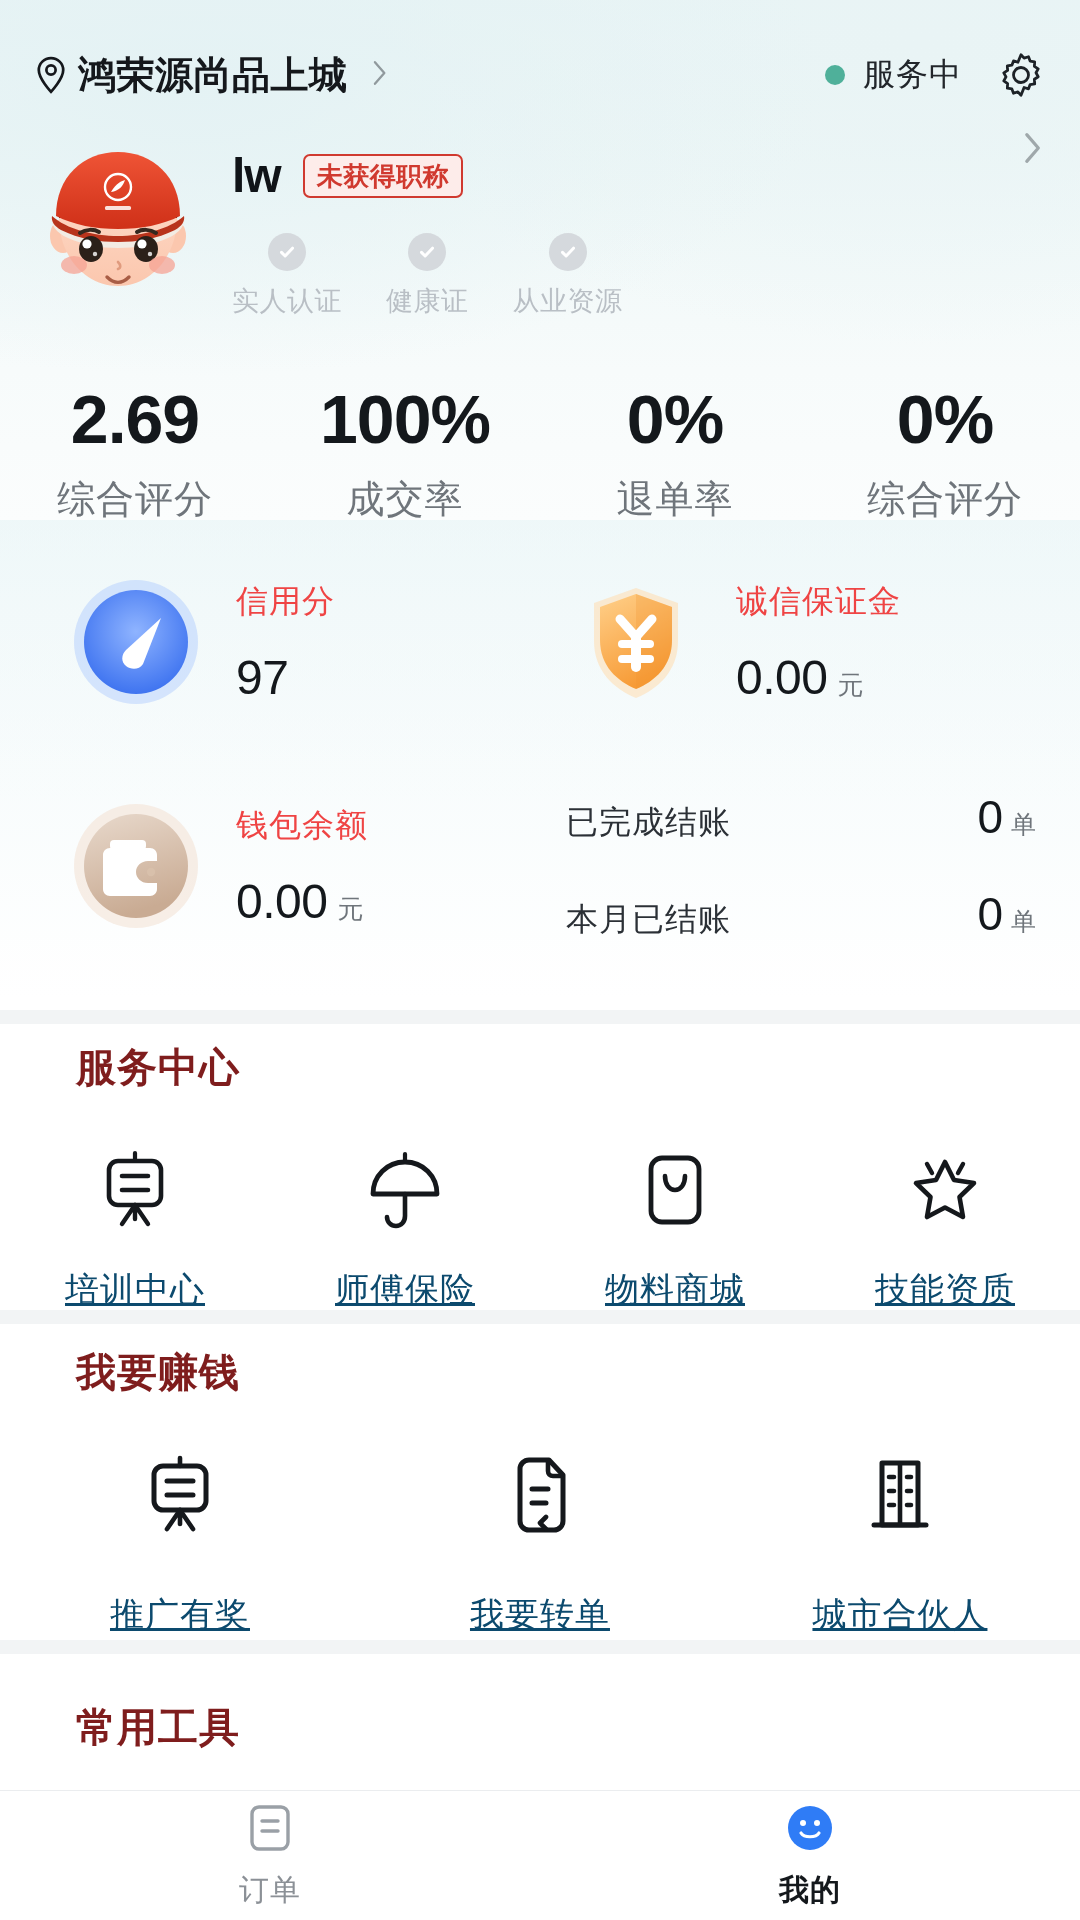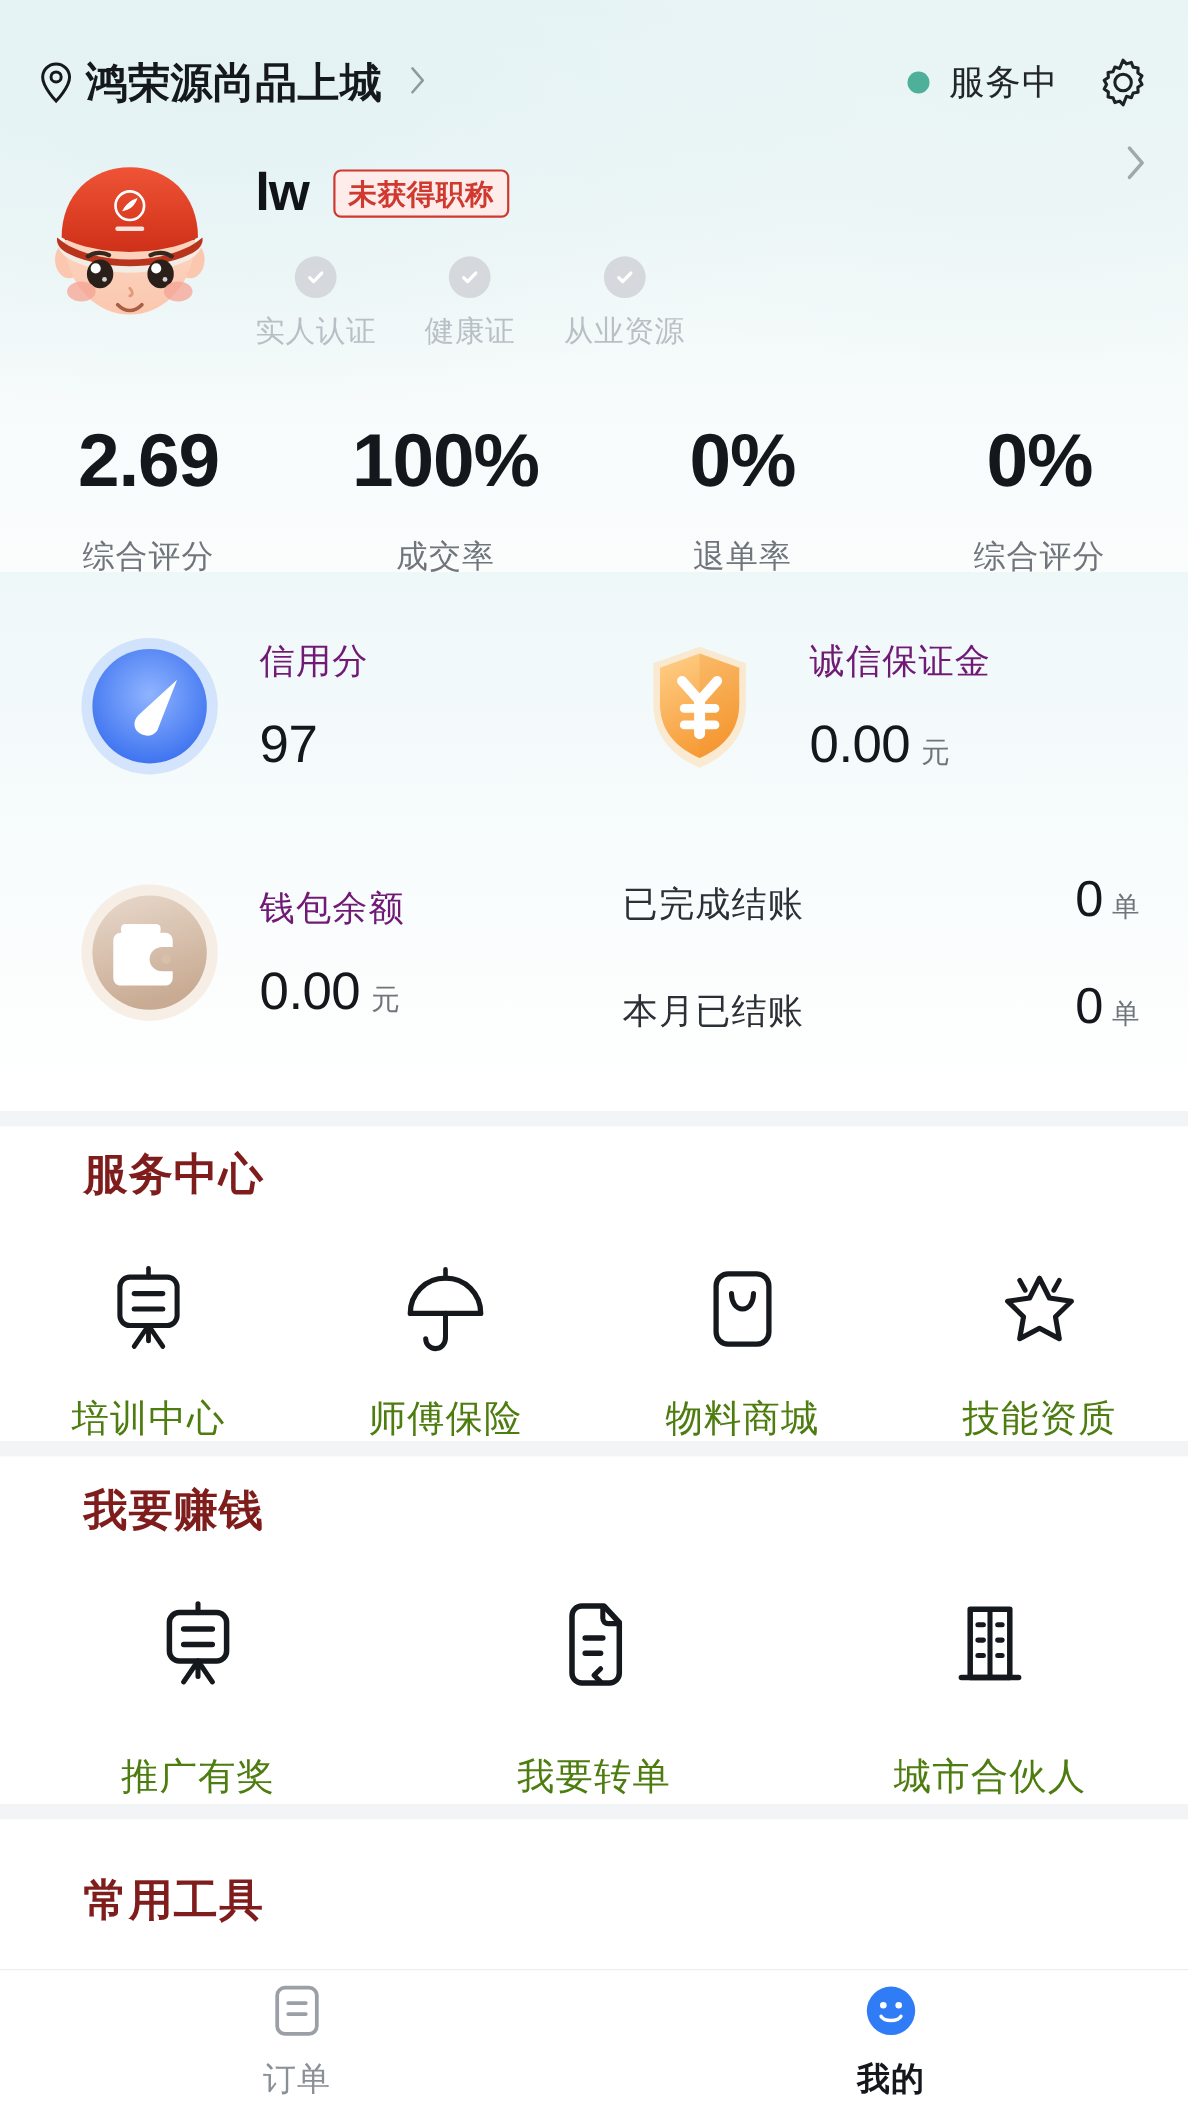--- a/index.html
+++ b/index.html
@@ -79,7 +79,7 @@
   }
   .stat { flex:1; text-align:center; }
   .stat-v { font-size:68px; font-weight:700; color:#14181c; letter-spacing:-1px; }
-  .stat-l { font-size:29px; color:#6f757b; margin-top:28px; letter-spacing:1px; }
+  .stat-l { font-size:38px; color:#6f757b; margin-top:16px; letter-spacing:1px; }
 
   
   .cardrow { position:absolute; left:0; width:1080px; display:flex; }

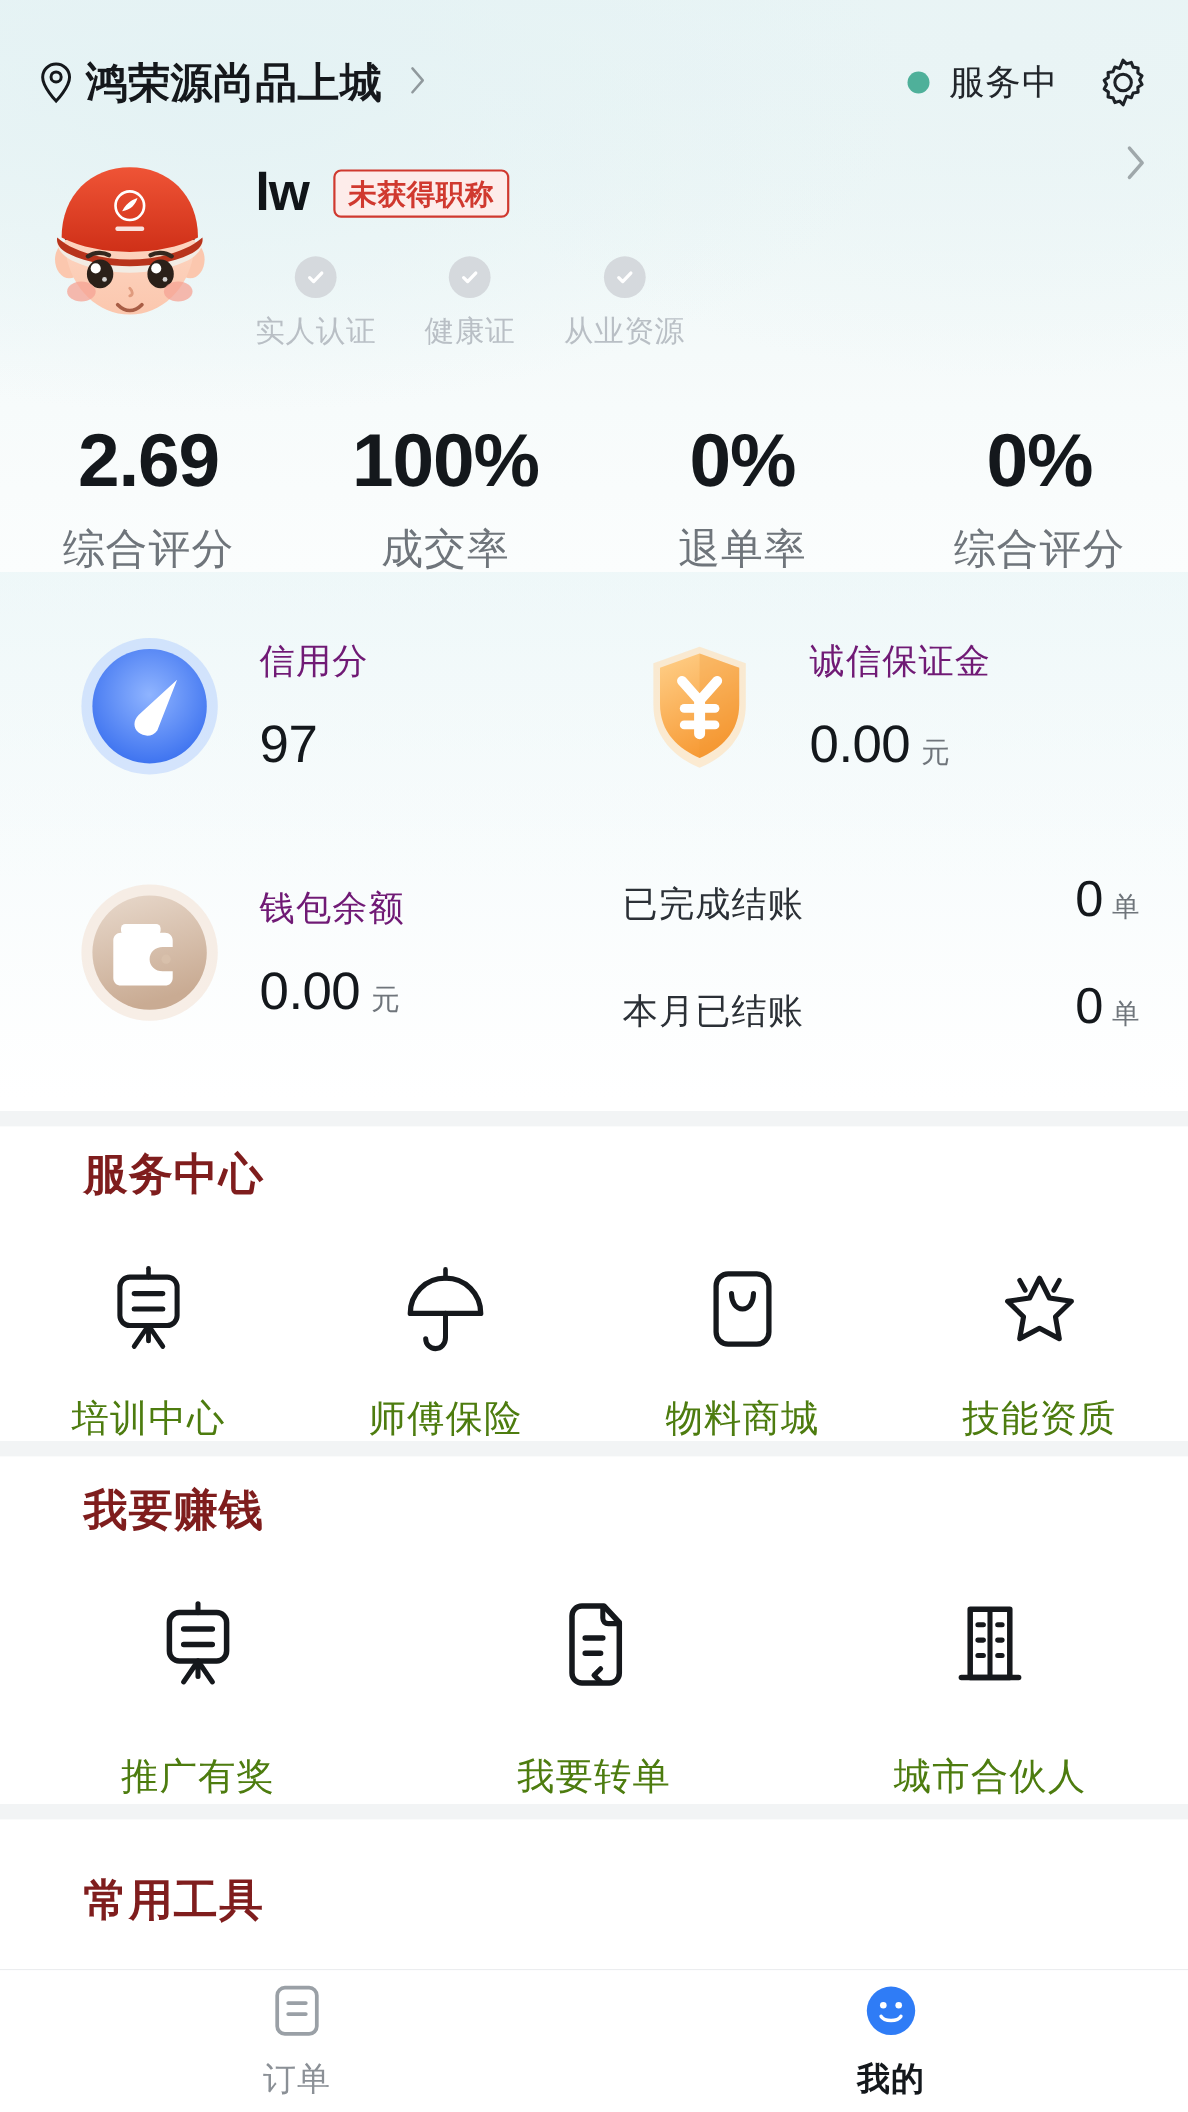--- a/index.html
+++ b/index.html
@@ -90,7 +90,7 @@
   .orb { width:140px; height:140px; flex:0 0 auto; position:relative; }
   .orb svg { display:block; }
   .ctext { margin-left:30px; }
-  .ctitle { font-size:32px; color:#701a75; letter-spacing:1px; }
+  .ctitle { font-size:32px; color:#ef4444; letter-spacing:1px; }
   .cvalue { font-size:48px; font-weight:500; color:#14181c; margin-top:26px; letter-spacing:-.5px; }
   .cvalue .unit { font-size:26px; font-weight:400; color:#6f757b; margin-left:10px; letter-spacing:0; }
 

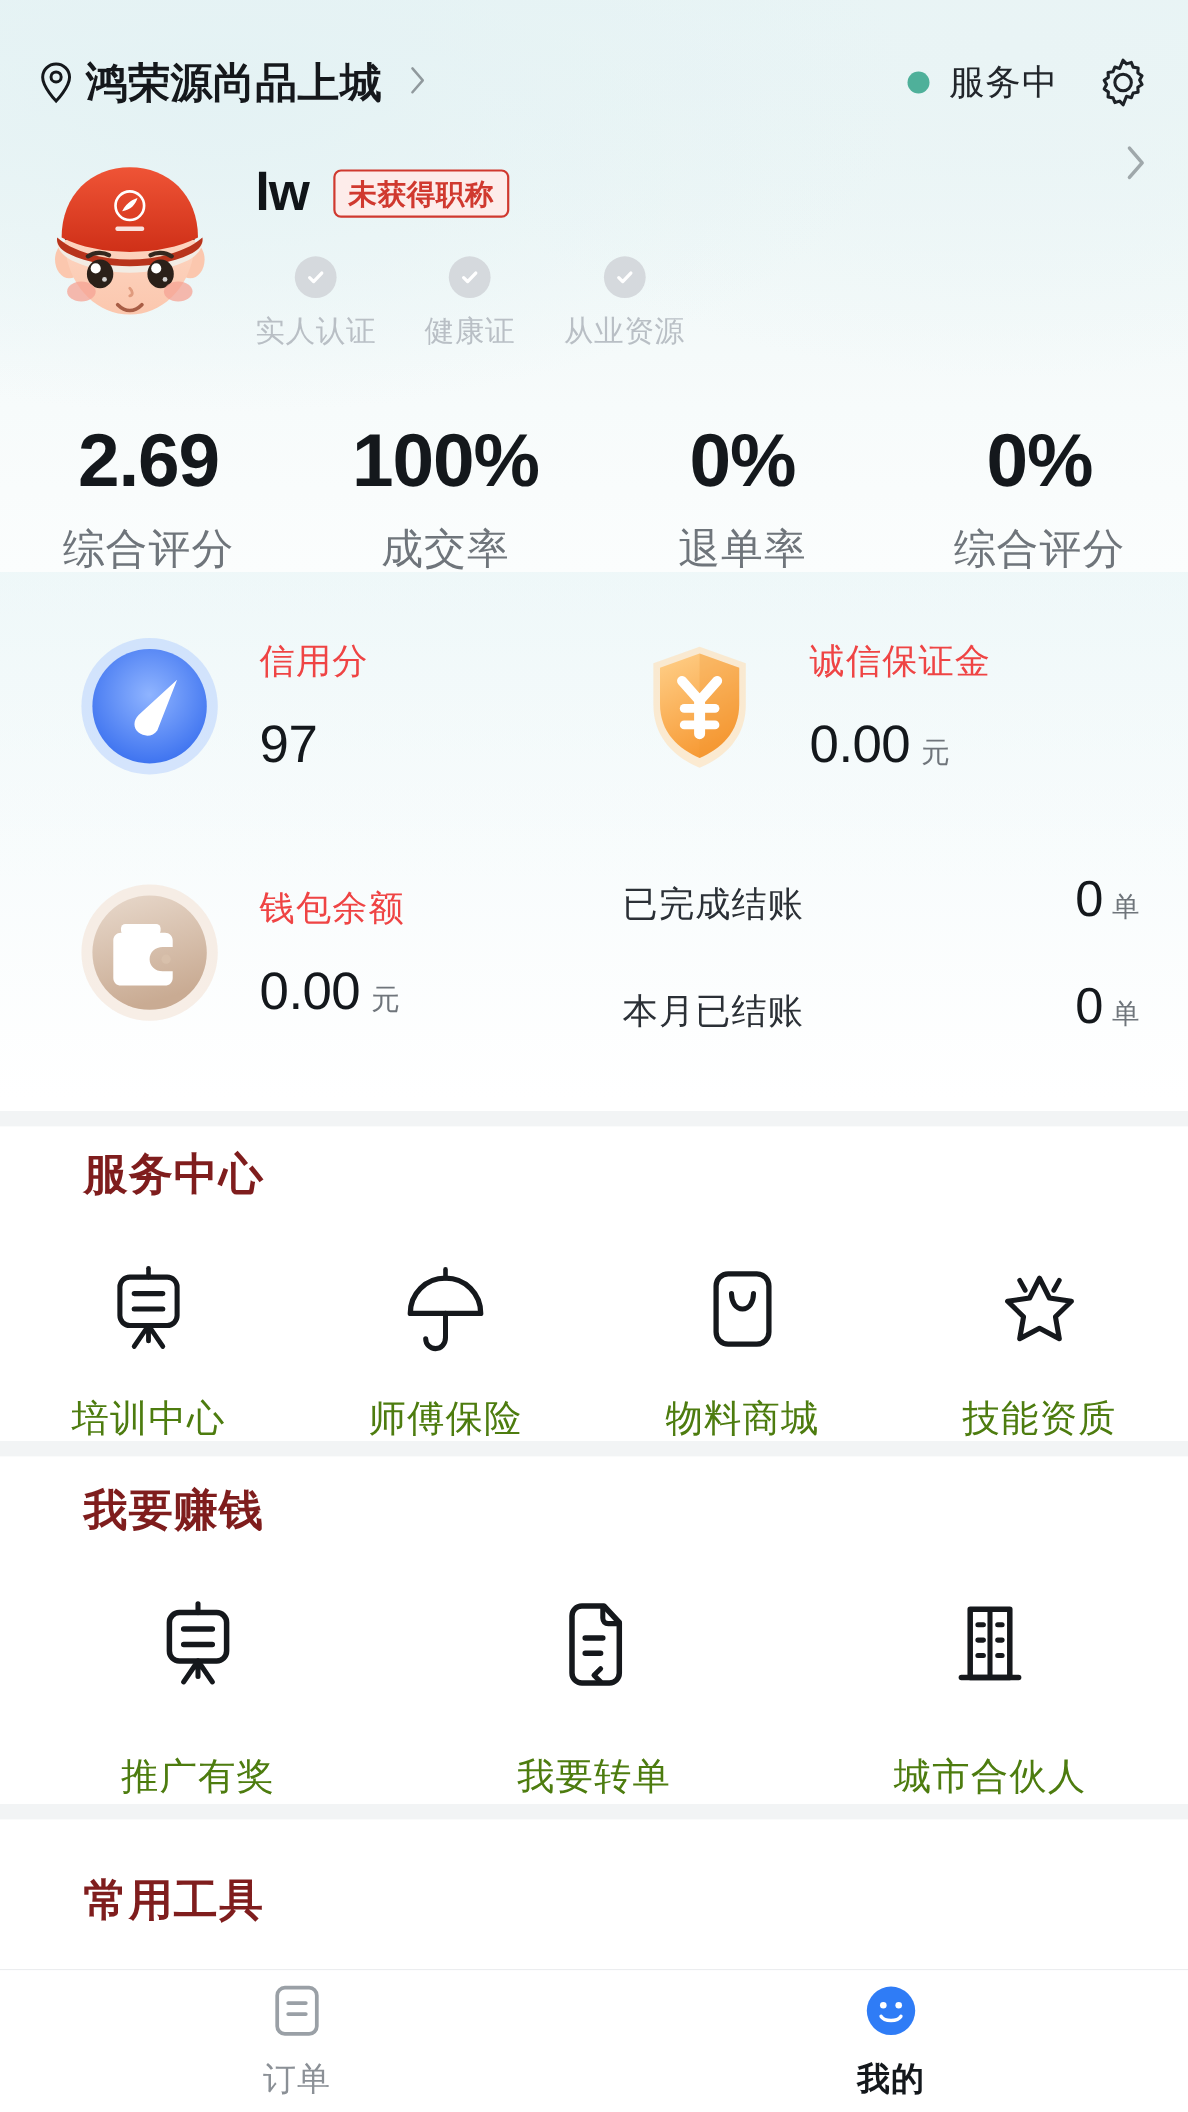--- a/index.html
+++ b/index.html
@@ -109,7 +109,7 @@
   .gcell { flex:1; display:flex; flex-direction:column; align-items:center; }
   .gicon { width:86px; height:86px; display:flex; align-items:center; justify-content:center; }
   .gicon svg { display:block; }
-  .glabel { font-size:34px; color:#4d7c0f; margin-top:34px; letter-spacing:1px; }
+  .glabel { font-size:34px; color:#0c4a6e; margin-top:34px; letter-spacing:1px;text-decoration:underline; }
   .grid.three .gcell { flex:0 0 33.333%;gap:20px; }
 
   .divider { position:absolute; left:0; width:1080px; height:14px; background:#f2f4f5; }

